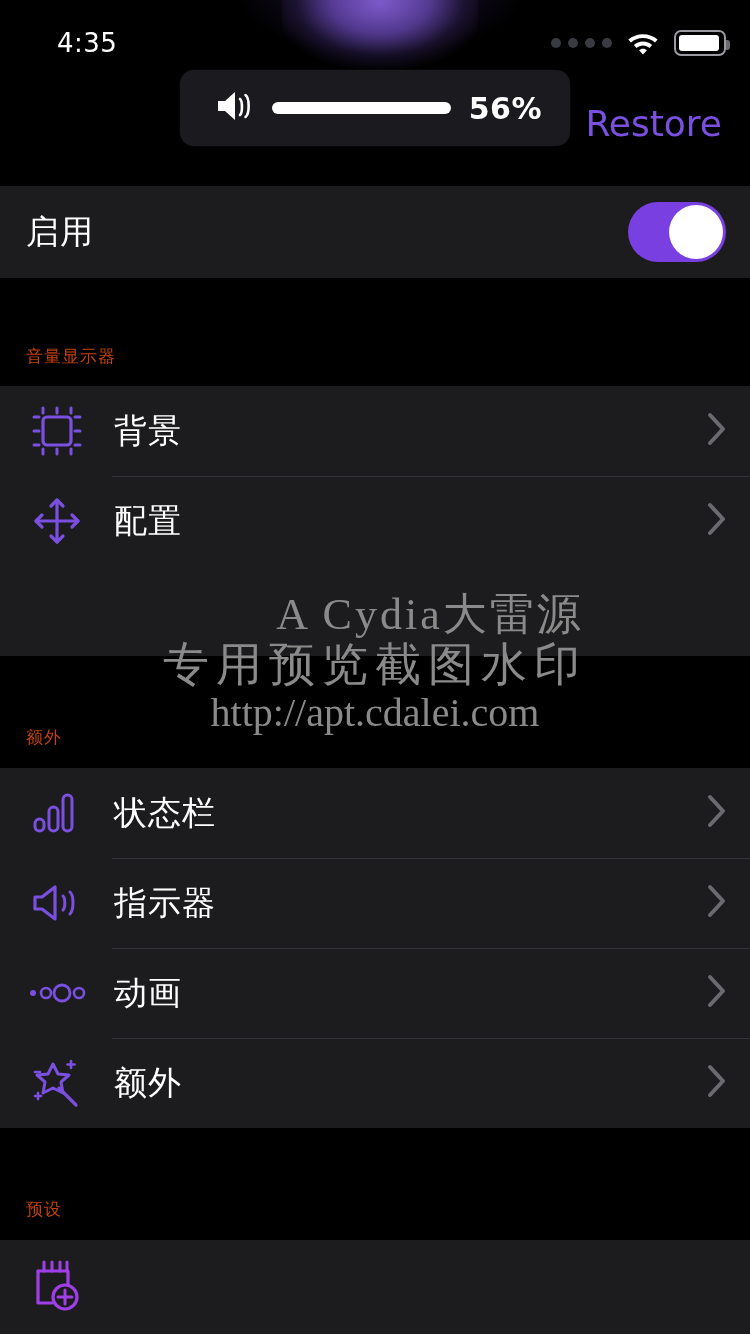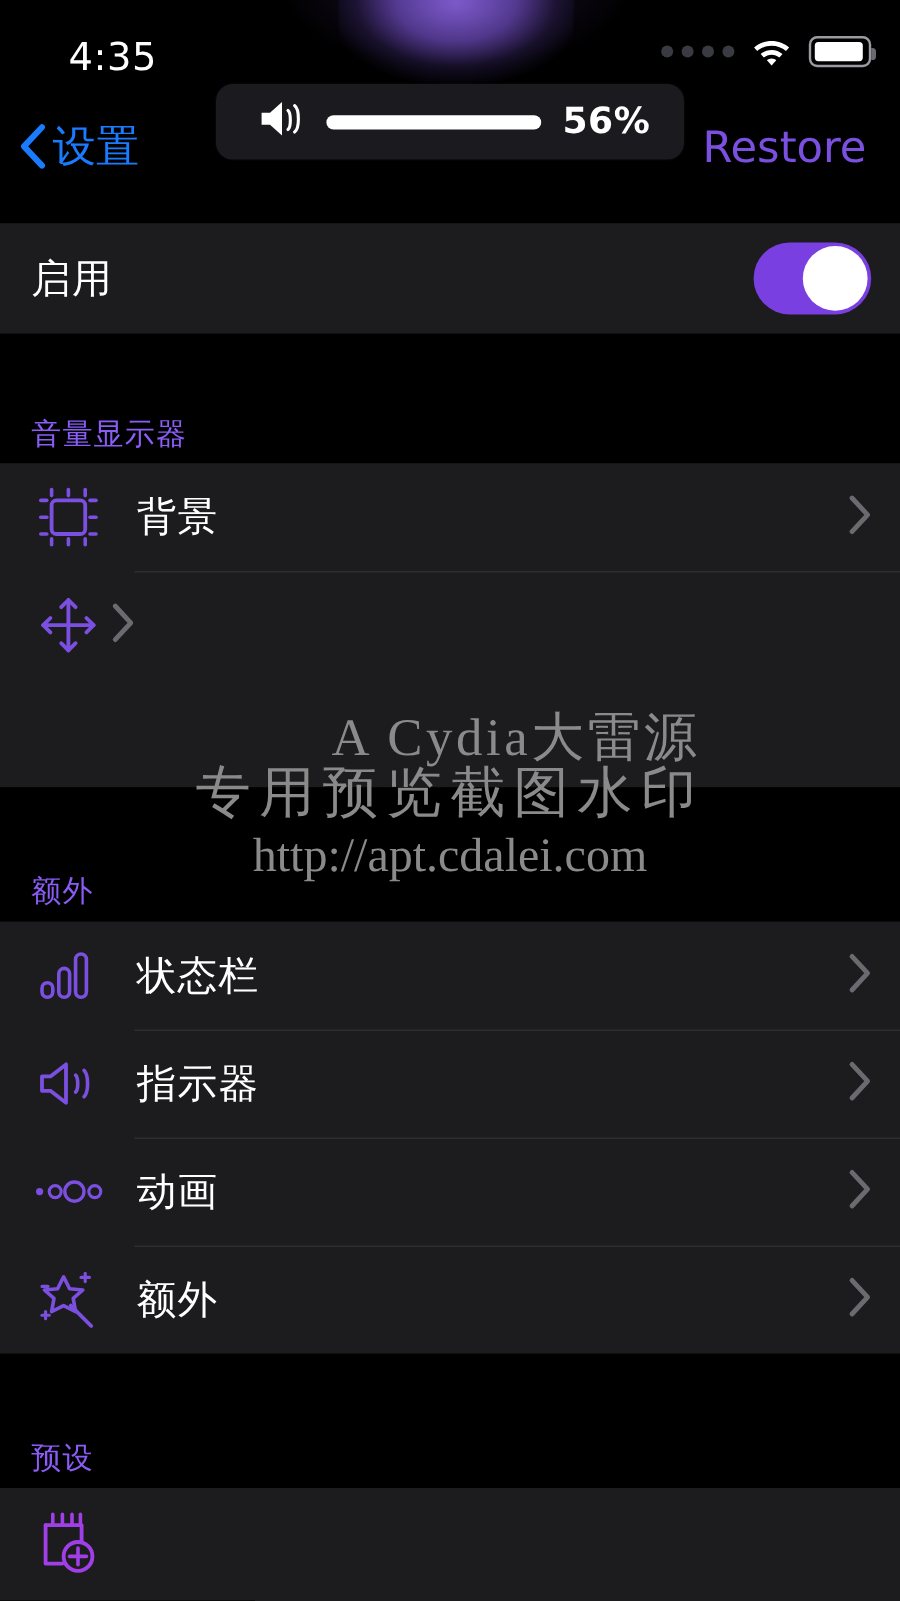--- a/index.html
+++ b/index.html
@@ -47,7 +47,7 @@
   }
   .sb-time {
     position:absolute; left:57px; top:28px;
-    color:#fff; font-size:32px; letter-spacing:0.5px;
+    color:#fff; font-size:26px; letter-spacing:0.5px;
     font-family:"DejaVu Sans",sans-serif;
   }
   .sb-right {

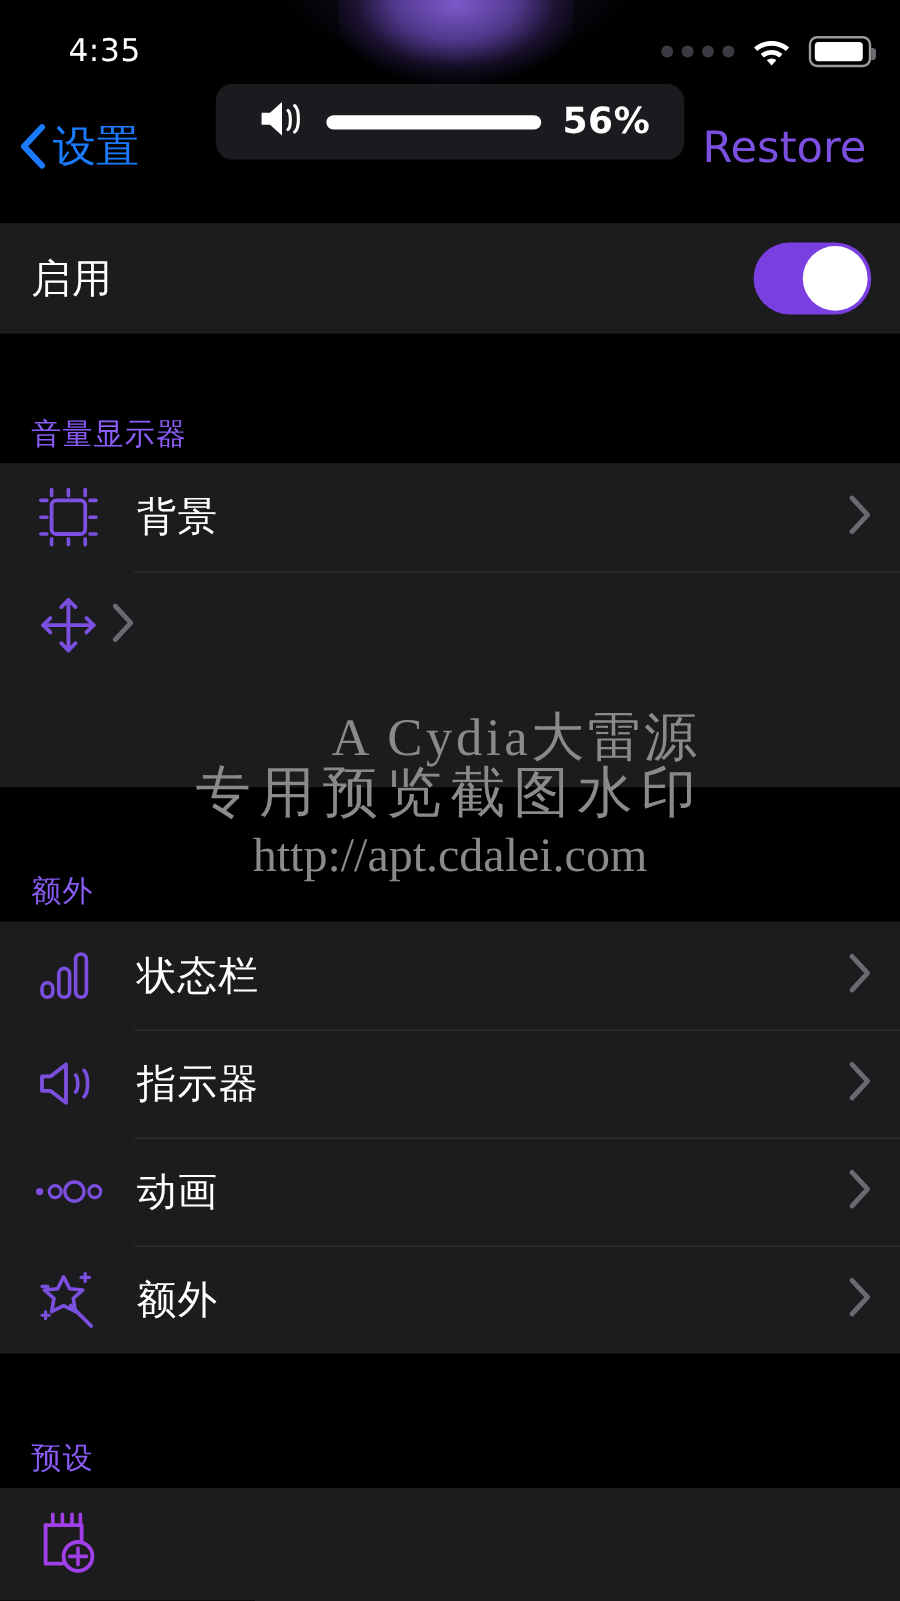--- a/index.html
+++ b/index.html
@@ -216,14 +216,6 @@
   </div>
 
   <div class="navbar">
-    <div class="back-btn">
-      <span>
-        <svg class="back-chevron" viewBox="0 0 26 40">
-          <path d="M21 4L6 20l15 16" stroke="#1a7bff" stroke-width="5" fill="none" stroke-linecap="round" stroke-linejoin="round"></path>
-        </svg>
-      </span>
-      <span class="back-label">设置</span>
-    </div>
     <div class="restore-btn">Restore</div>
   </div>
 

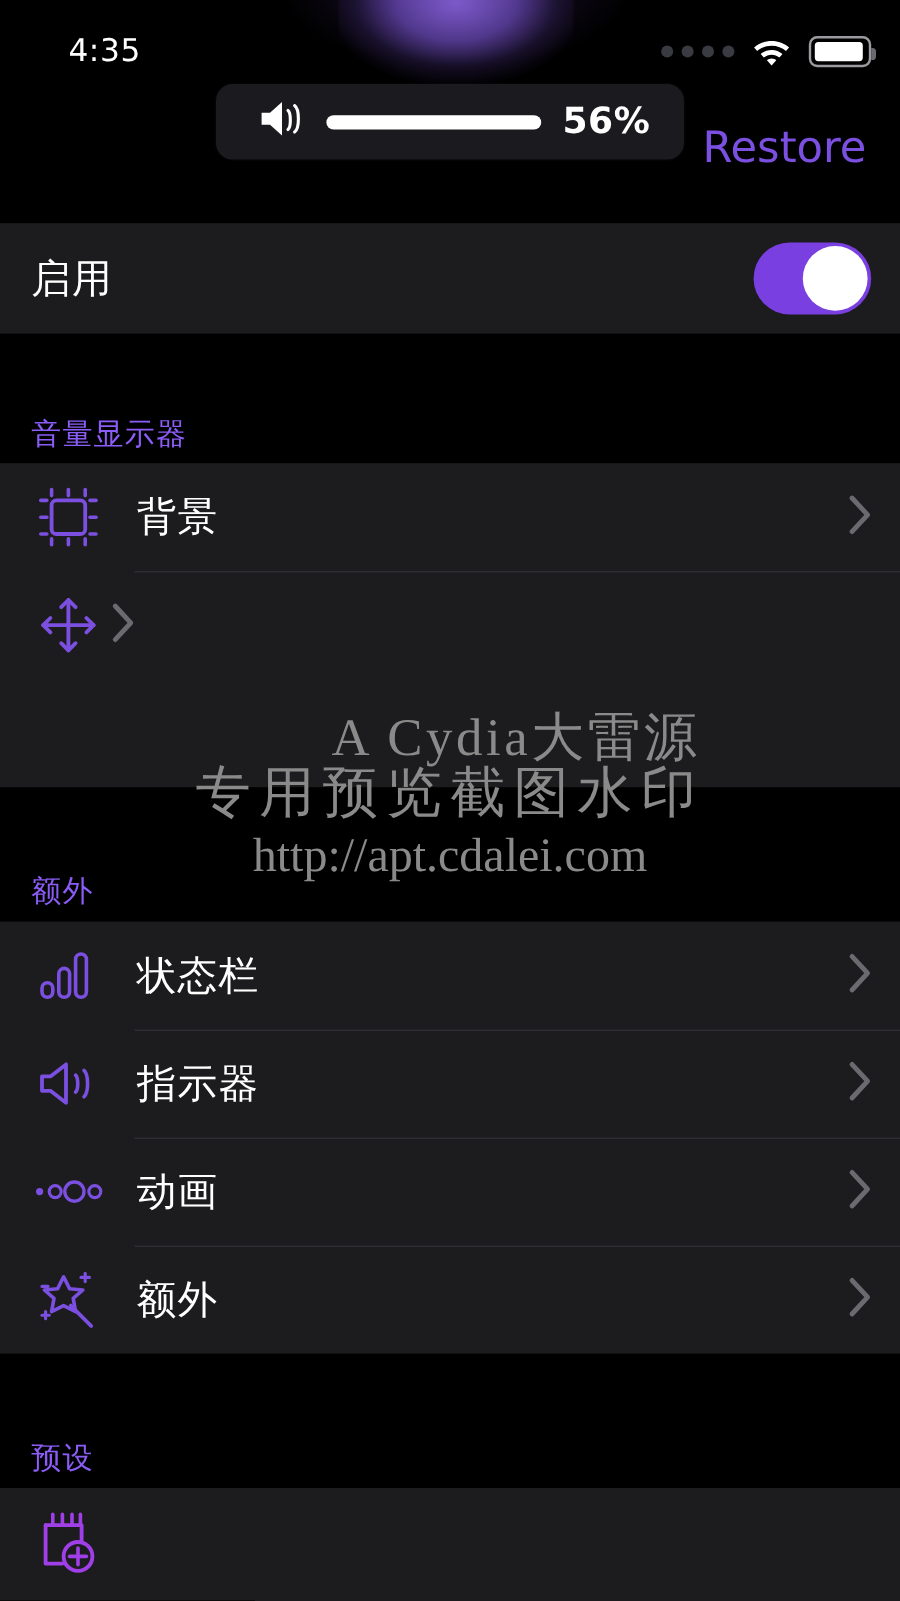--- a/index.html
+++ b/index.html
@@ -78,7 +78,7 @@
   
   .hud {
     position:absolute; left:180px; top:70px;
-    width:390px; height:63px;
+    width:390px; height:76px;
     background:#1b1b1f;
     border-radius:14px;
     display:flex; align-items:center;

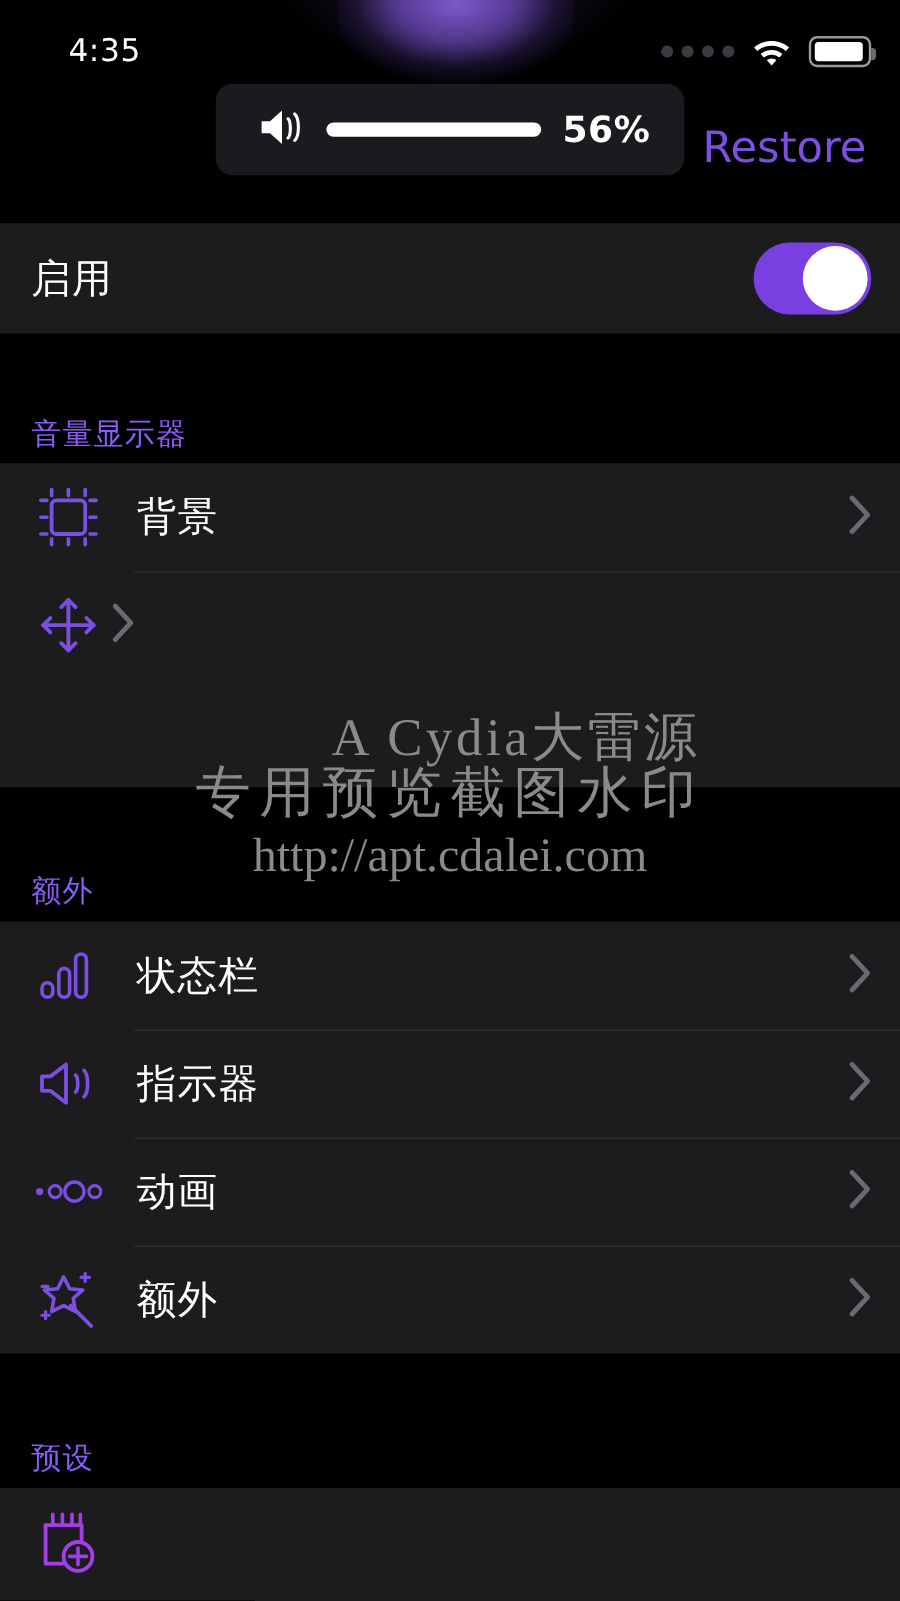--- a/index.html
+++ b/index.html
@@ -144,7 +144,7 @@
 
   .section-head {
     position:absolute; left:26px;
-    color:#8b5cf6; font-size:25px; letter-spacing:1px;
+    color:#c2410c; font-size:17px; letter-spacing:1px;
   }
 
   

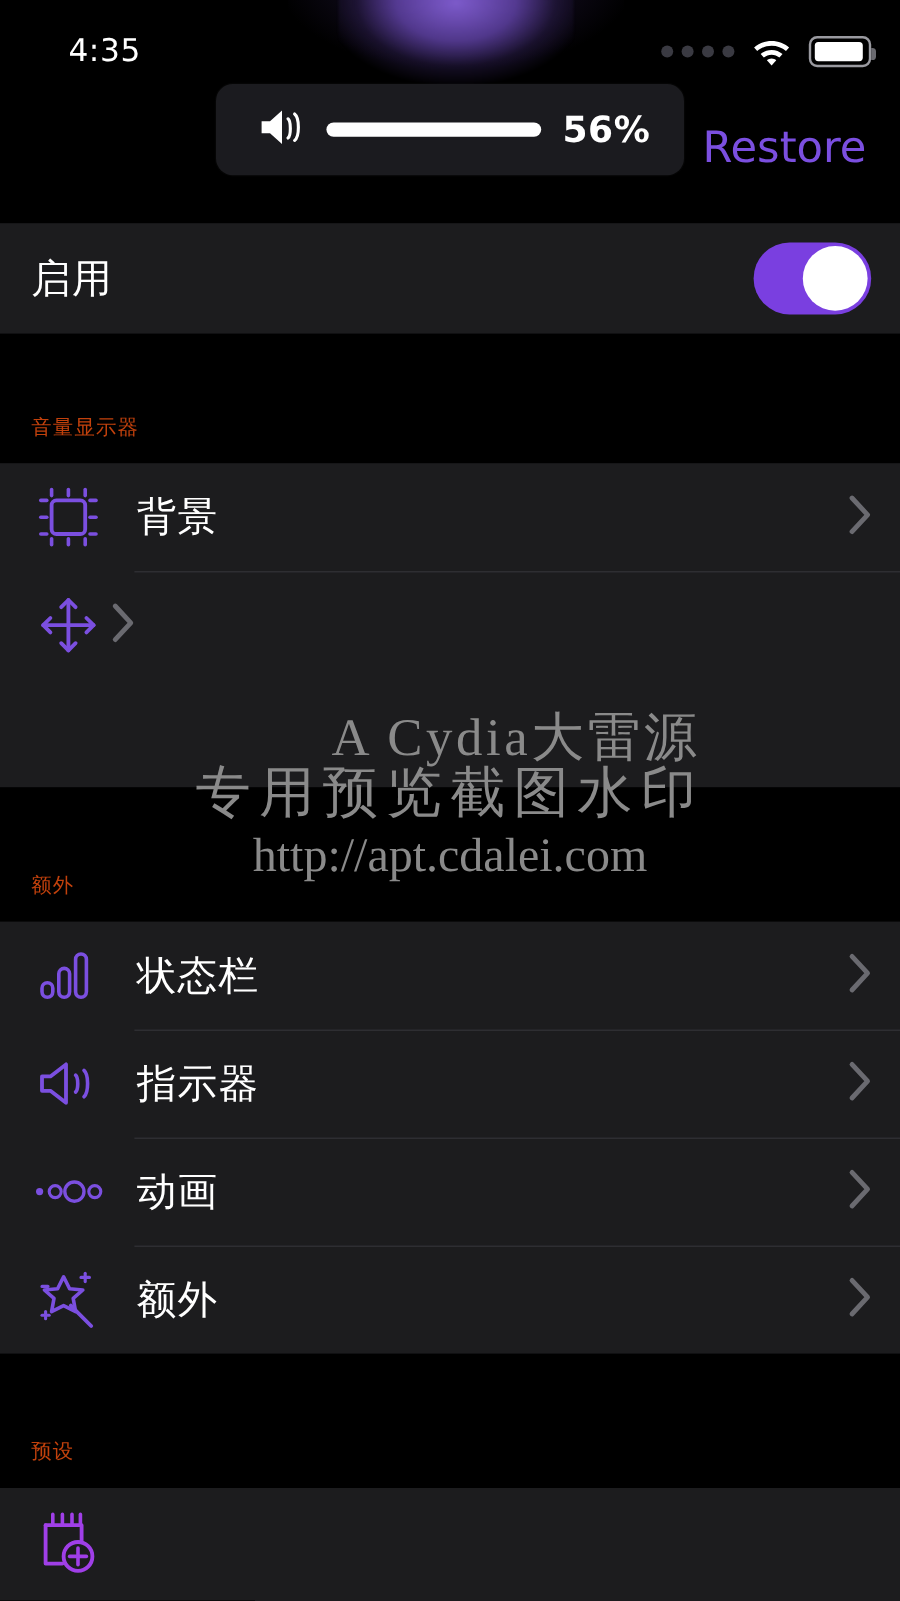--- a/index.html
+++ b/index.html
@@ -276,6 +276,7 @@
             </g>
           </svg>
         </span>
+        <span class="row-label">配置</span>
         <span>
           <svg class="chev" viewBox="0 0 20 34">
               <path d="M4 3l13 14L4 31" stroke="#6a6a70" stroke-width="4" fill="none" stroke-linecap="round" stroke-linejoin="round"></path>

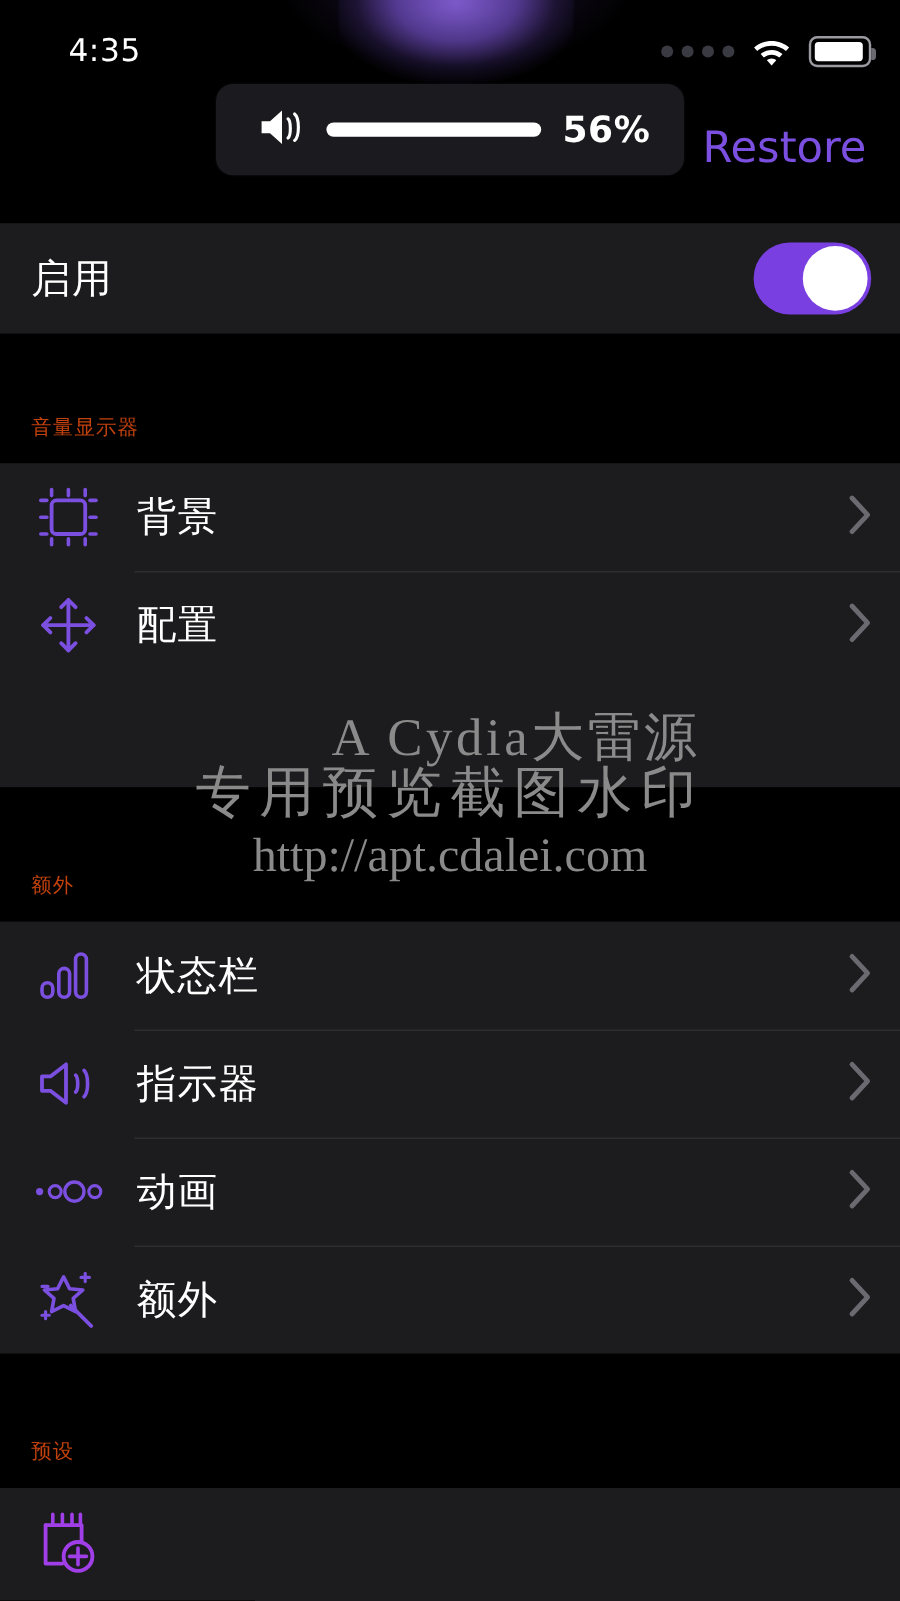--- a/index.html
+++ b/index.html
@@ -168,7 +168,7 @@
     line-height:1.12;
   }
   .wm1 { font-size:44px; letter-spacing:3px; padding-left:110px; }
-  .wm2 { font-size:46px; letter-spacing:7px;font-family:Liberation Mono, monospace; }
+  .wm2 { font-size:46px; letter-spacing:7px; }
   .wm3 { font-size:40px; letter-spacing:0px; }
 </style>
 </head>

